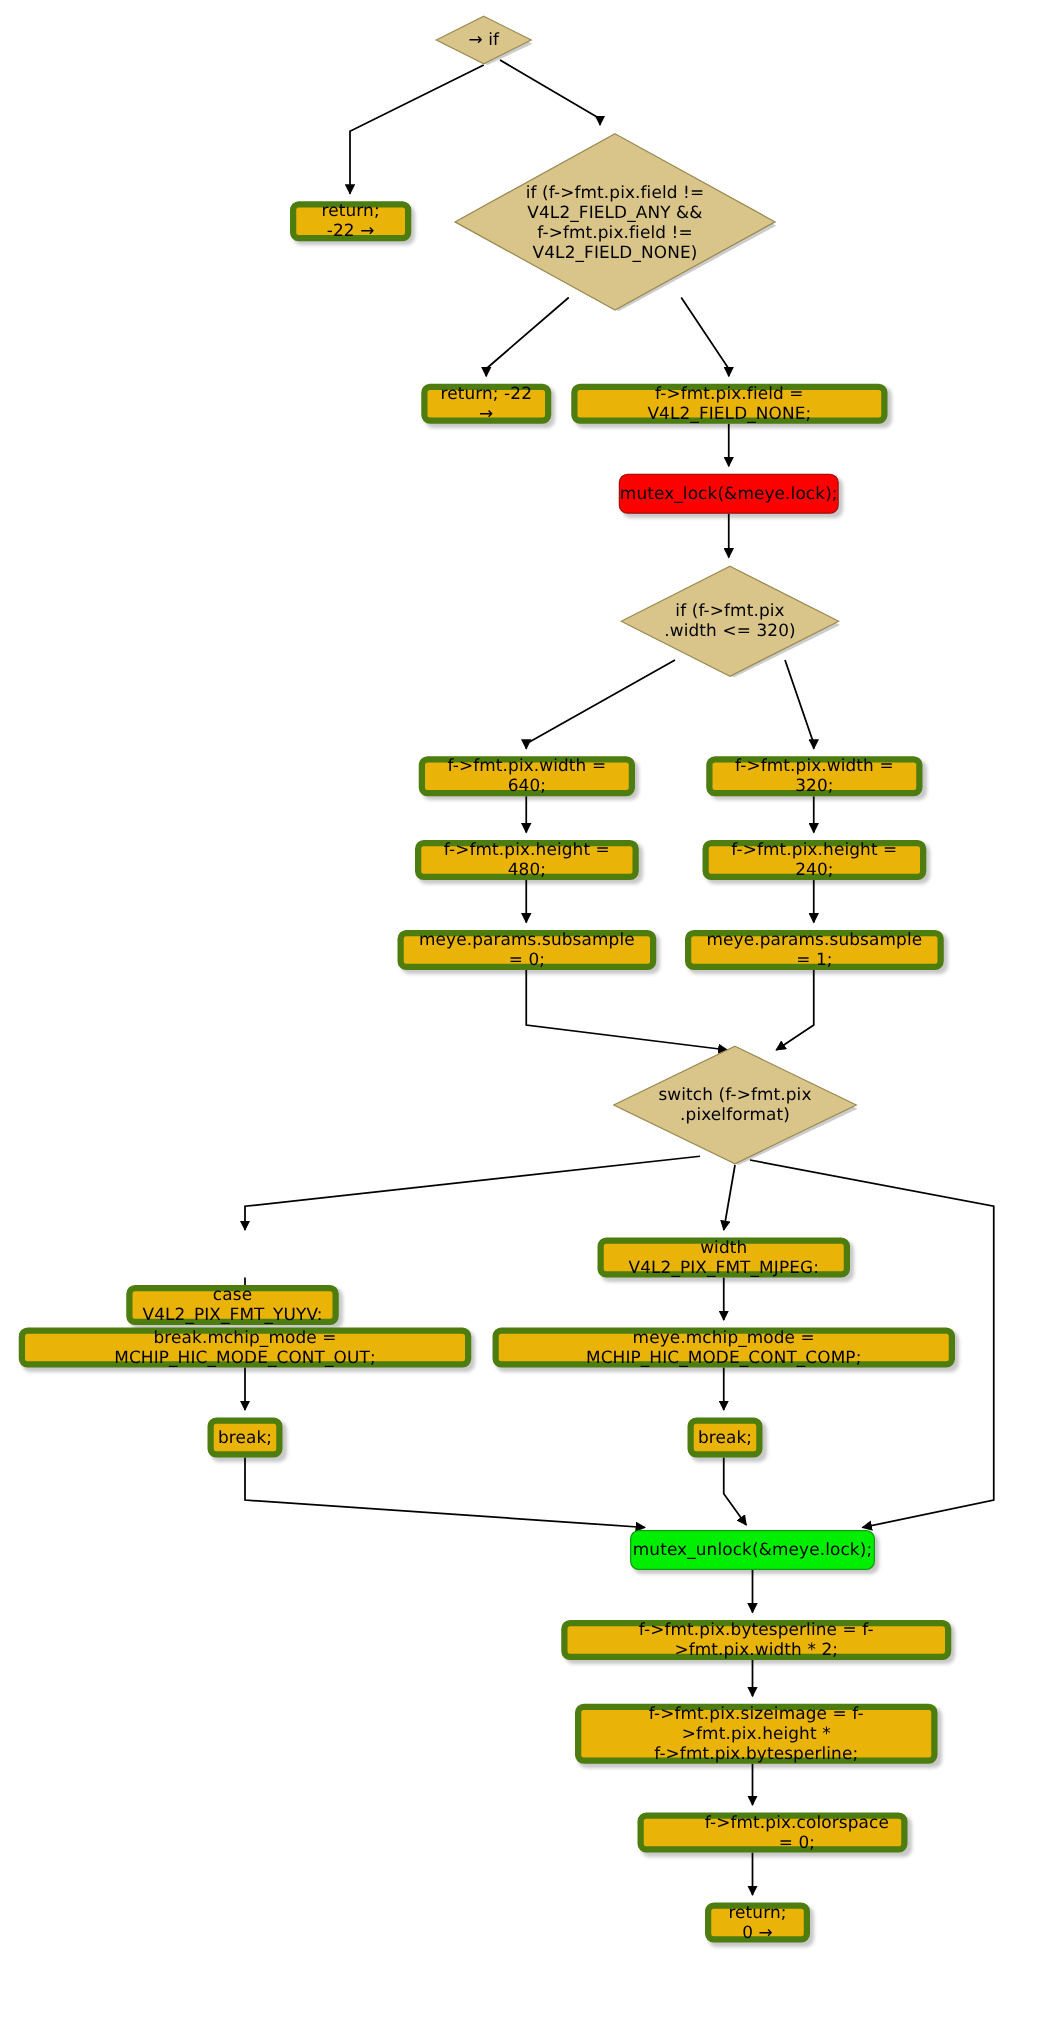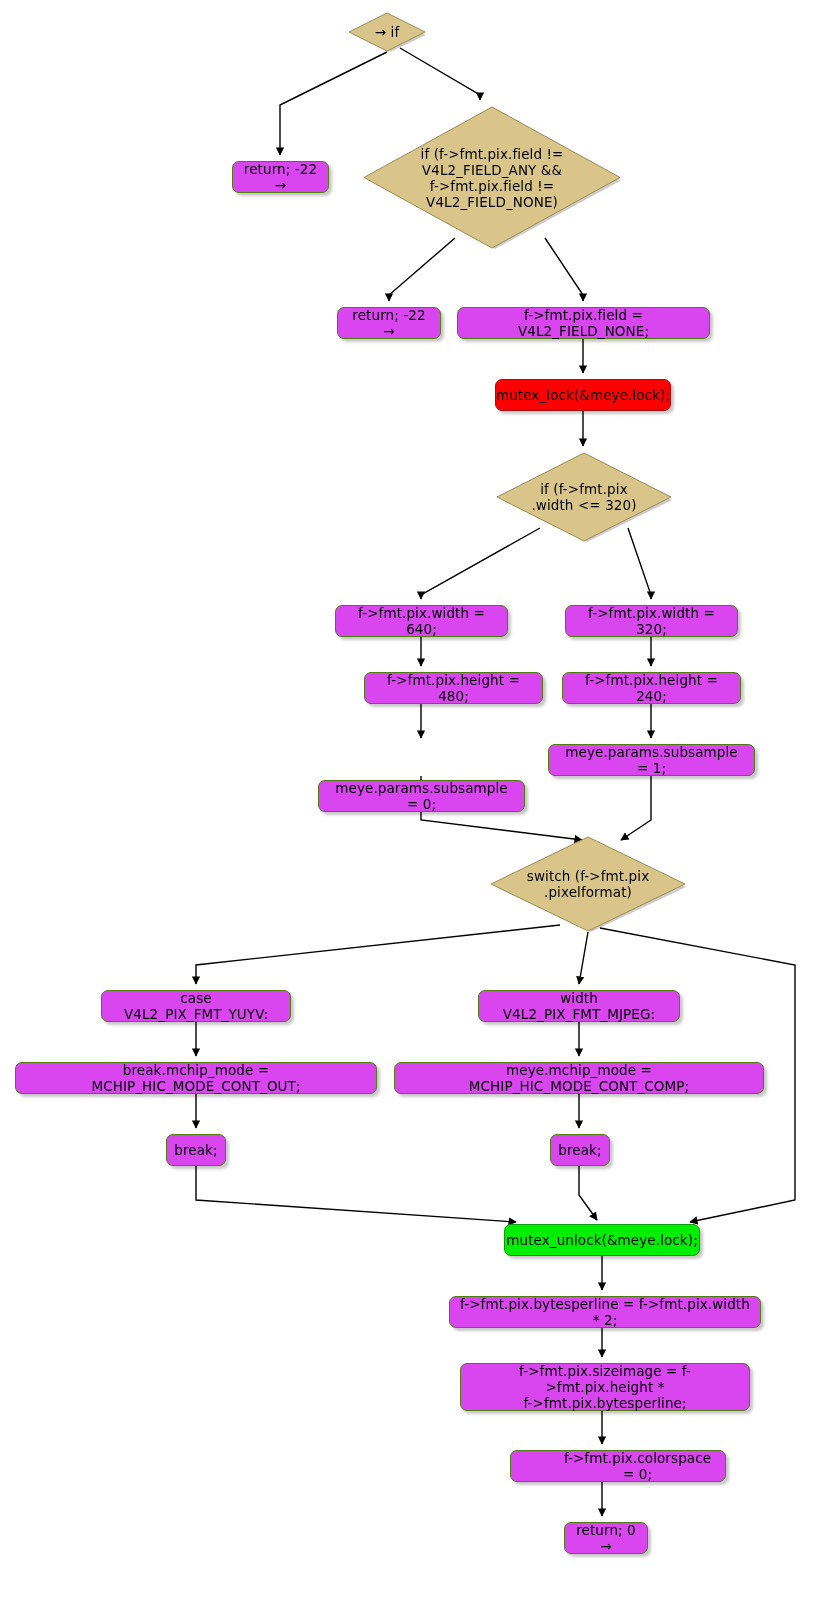--- a/index.html
+++ b/index.html
@@ -11,7 +11,7 @@
         justify-content:center;text-align:center;color:#000000;
         font-size:13.5px;line-height:16px;letter-spacing:0.1px;white-space:pre-line;}
 
-  .box{background:#d946ef;border:1px solid #4d7c0f;border-radius:7px;
+  .box{background:#eab308;border:5px solid #4d7c0f;border-radius:7px;
        box-shadow:3px 3px 3px rgba(0,0,0,0.22);padding:3px 9px;}
   .box.red{background:#FF0000;border:1px solid #A01010;}
   .box.green{background:#00EE00;border:1px solid #0E9B0E;}

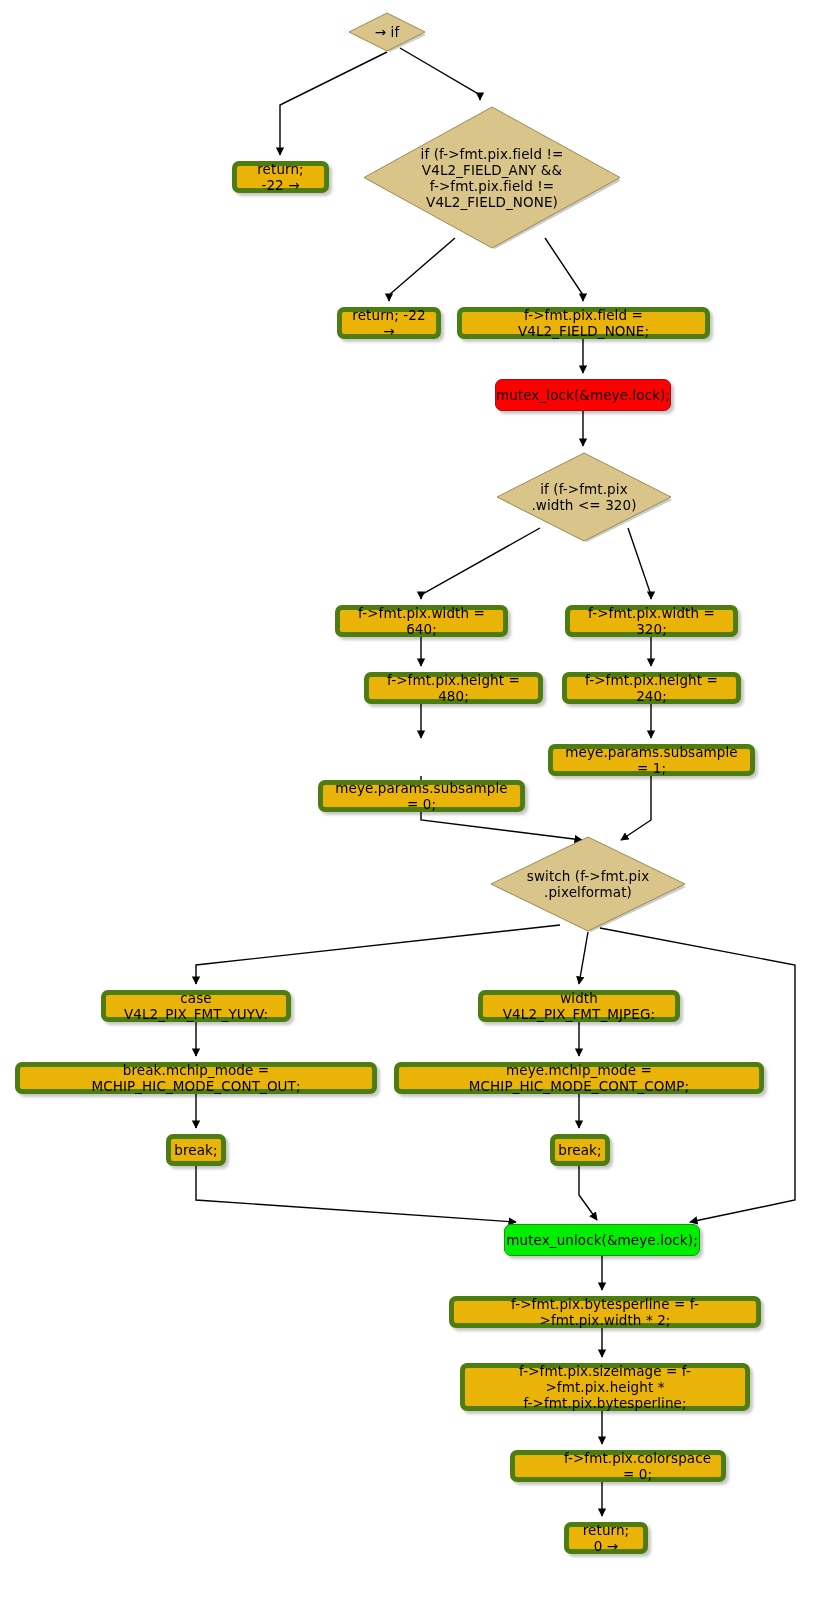--- a/index.html
+++ b/index.html
@@ -83,7 +83,7 @@
 .width &lt;= 320)</span></div>
       <div class="node box" style="left: 335px; top: 605px; width: 173px; height: 32px; justify-content: flex-end;"><span>f-&gt;fmt.pix.width = 640;</span></div>
       <div class="node box" style="left: 565px; top: 605px; width: 173px; height: 32px;"><span>f-&gt;fmt.pix.width = 320;</span></div>
-      <div class="node box" style="left: 332px; top: 672px; width: 179px; height: 32px; margin-left: 32px;"><span>f-&gt;fmt.pix.height = 480;</span></div>
+      <div class="node box" style="left: 332px; top: 672px; width: 179px; height: 32px;"><span>f-&gt;fmt.pix.height = 480;</span></div>
       <div class="node box" style="left: 562px; top: 672px; width: 179px; height: 32px;"><span>f-&gt;fmt.pix.height = 240;</span></div>
       <div class="node box" style="left: 318px; top: 744px; width: 207px; height: 32px; margin-top: 36px;"><span>meye.params.subsample = 0;</span></div>
       <div class="node box" style="left: 548px; top: 744px; width: 207px; height: 32px;"><span>meye.params.subsample = 1;</span></div>

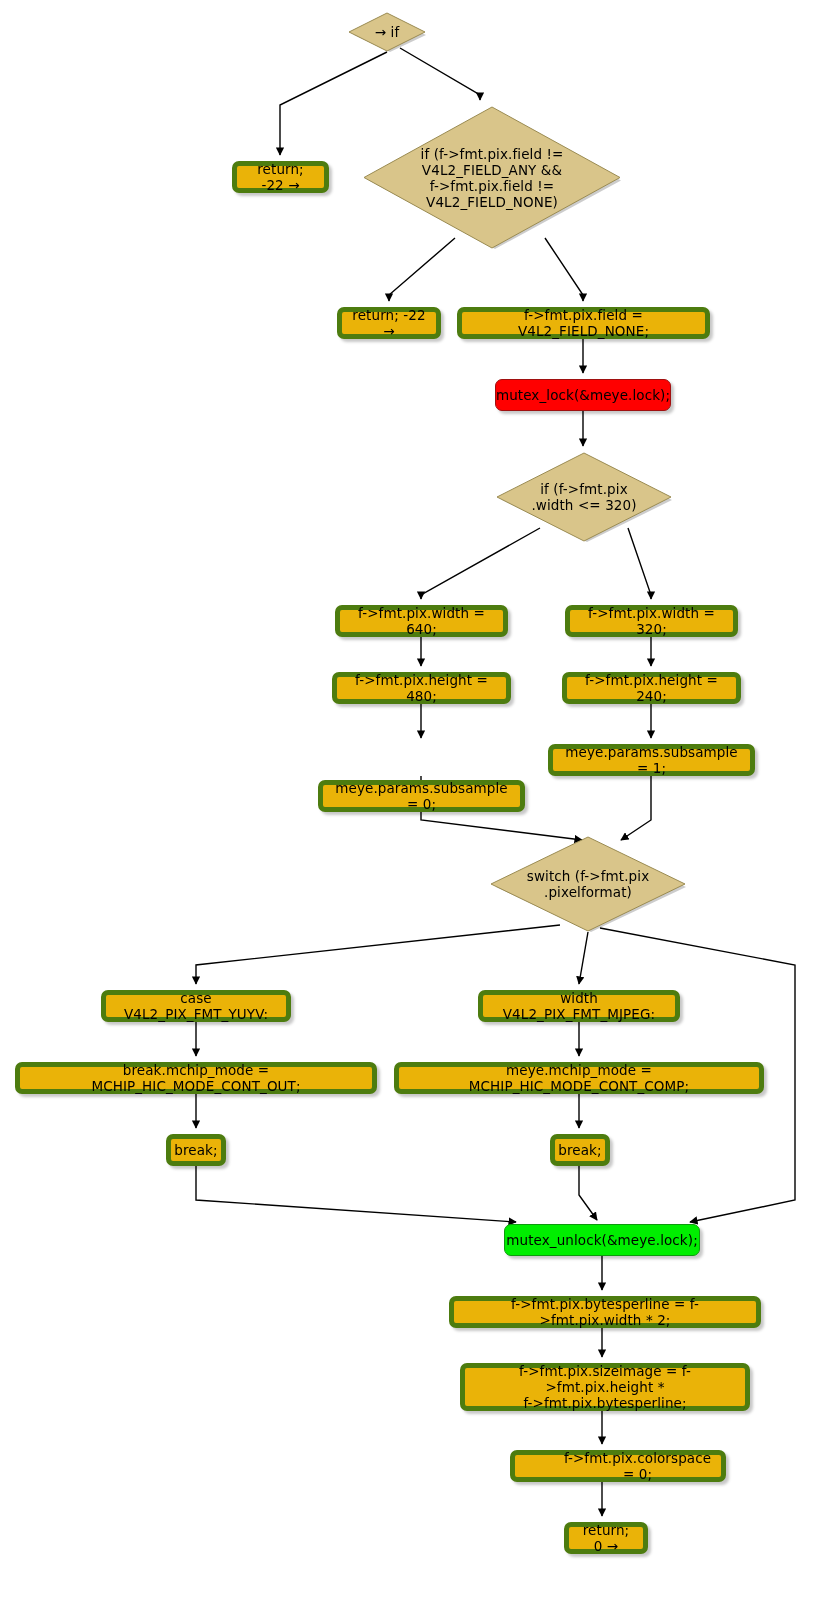--- a/index.html
+++ b/index.html
@@ -85,7 +85,7 @@
       <div class="node box" style="left: 565px; top: 605px; width: 173px; height: 32px;"><span>f-&gt;fmt.pix.width = 320;</span></div>
       <div class="node box" style="left: 332px; top: 672px; width: 179px; height: 32px;"><span>f-&gt;fmt.pix.height = 480;</span></div>
       <div class="node box" style="left: 562px; top: 672px; width: 179px; height: 32px;"><span>f-&gt;fmt.pix.height = 240;</span></div>
-      <div class="node box" style="left: 318px; top: 744px; width: 207px; height: 32px; margin-top: 36px;"><span>meye.params.subsample = 0;</span></div>
+      <div class="node box" style="left: 318px; top: 744px; width: 207px; height: 32px;"><span>meye.params.subsample = 0;</span></div>
       <div class="node box" style="left: 548px; top: 744px; width: 207px; height: 32px;"><span>meye.params.subsample = 1;</span></div>
       <div class="node diamond" style="left: 490px; top: 836px; width: 196px; height: 96px;"><svg class="dshape" viewBox="0 0 196 96" preserveAspectRatio="none">
           <polygon points="98,3 193,48 98,93 3,48" fill="rgba(0,0,0,0.20)" transform="translate(3,3)"></polygon>

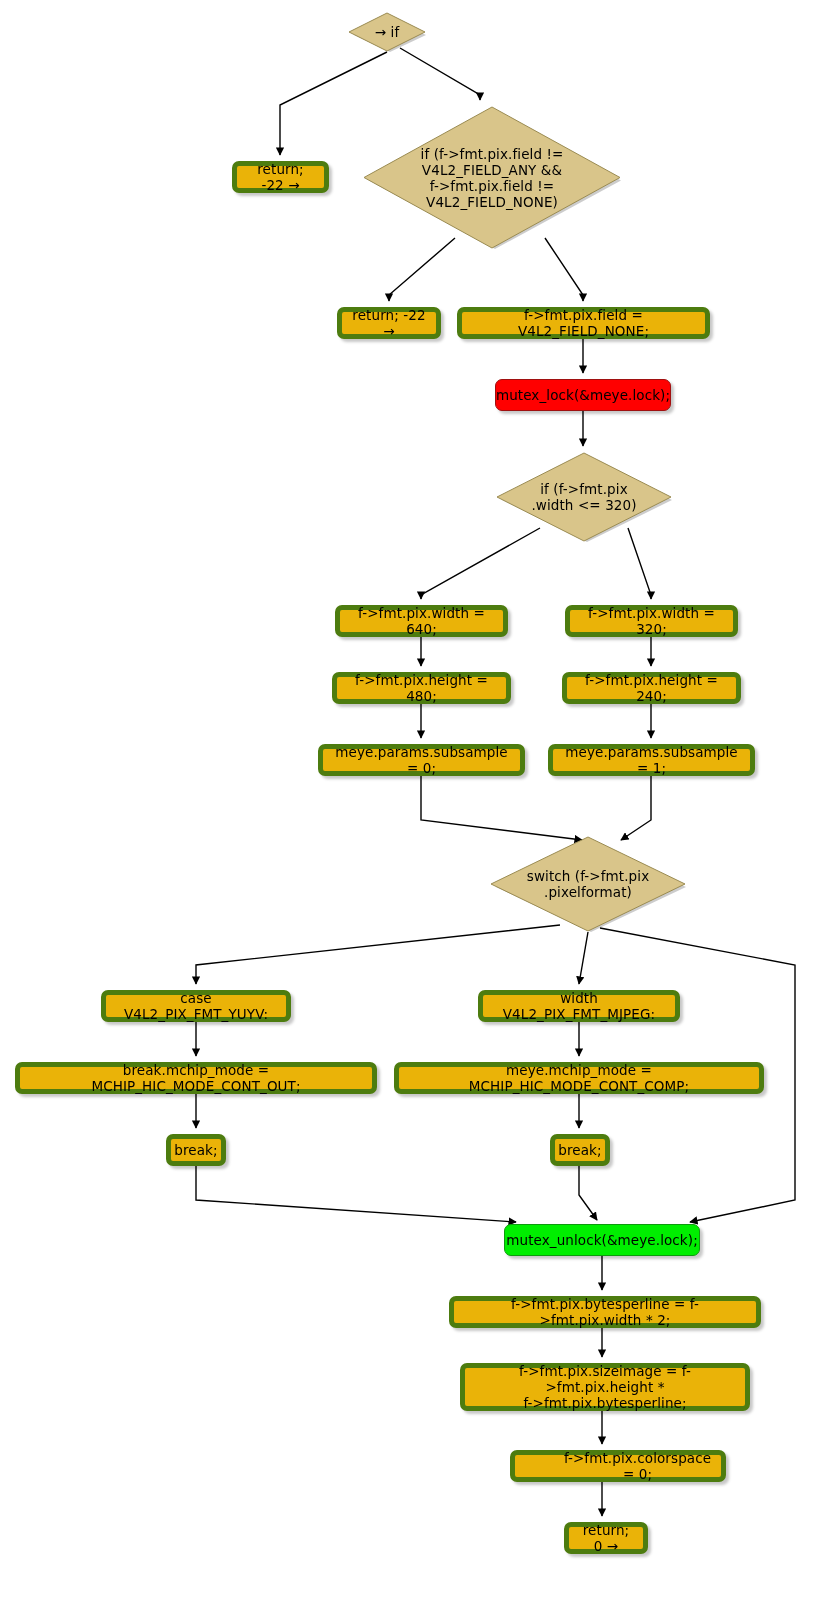--- a/index.html
+++ b/index.html
@@ -92,7 +92,7 @@
           <polygon points="98,1 195,48 98,95 1,48" fill="#D9C58A" stroke="#9A8B52" stroke-width="1"></polygon>
         </svg><span class="dlabel">switch (f-&gt;fmt.pix
 .pixelformat)</span></div>
-      <div class="node box" style="left: 101px; top: 990px; width: 190px; height: 32px;"><span>case V4L2_PIX_FMT_YUYV:</span></div>
+      <div class="node box" style="left: 101px; top: 1028px; width: 170px; height: 32px;"><span>case V4L2_PIX_FMT_YUYV:</span></div>
       <div class="node box" style="left: 478px; top: 990px; width: 202px; height: 32px;"><span>width V4L2_PIX_FMT_MJPEG:</span></div>
       <div class="node box" style="left: 15px; top: 1062px; width: 362px; height: 32px;"><span>break.mchip_mode = MCHIP_HIC_MODE_CONT_OUT;</span></div>
       <div class="node box" style="left: 394px; top: 1062px; width: 370px; height: 32px;"><span>meye.mchip_mode = MCHIP_HIC_MODE_CONT_COMP;</span></div>

